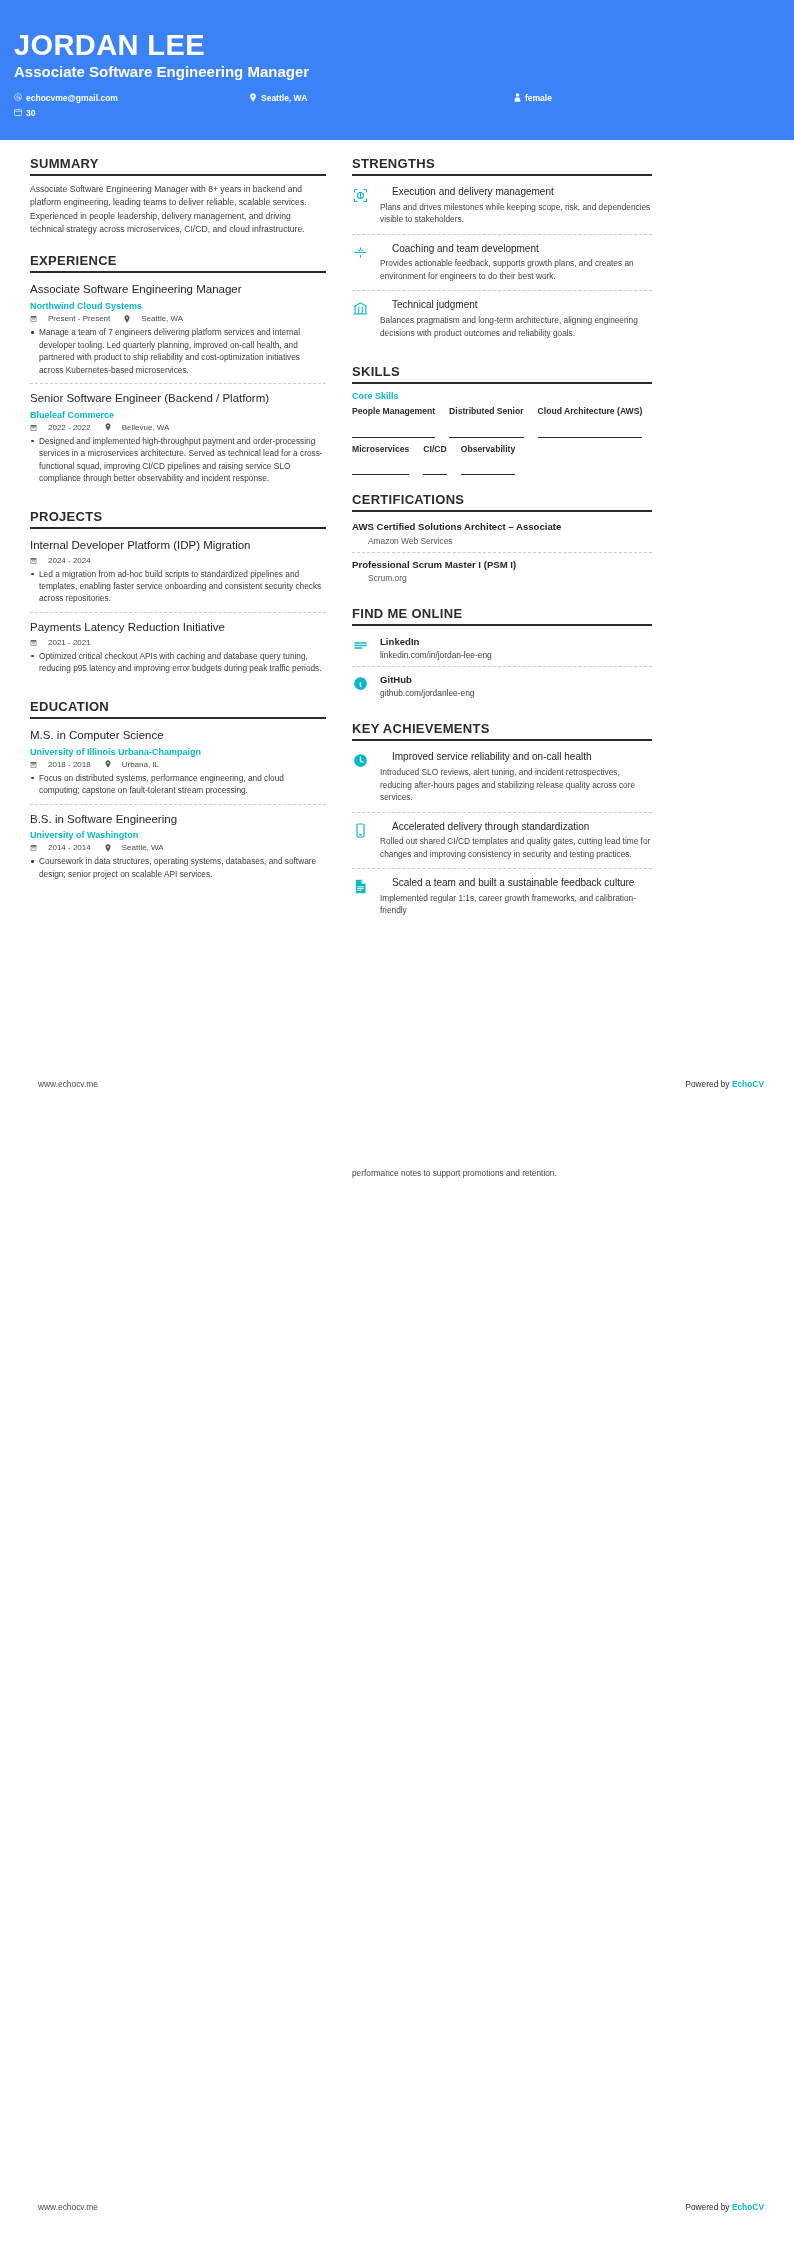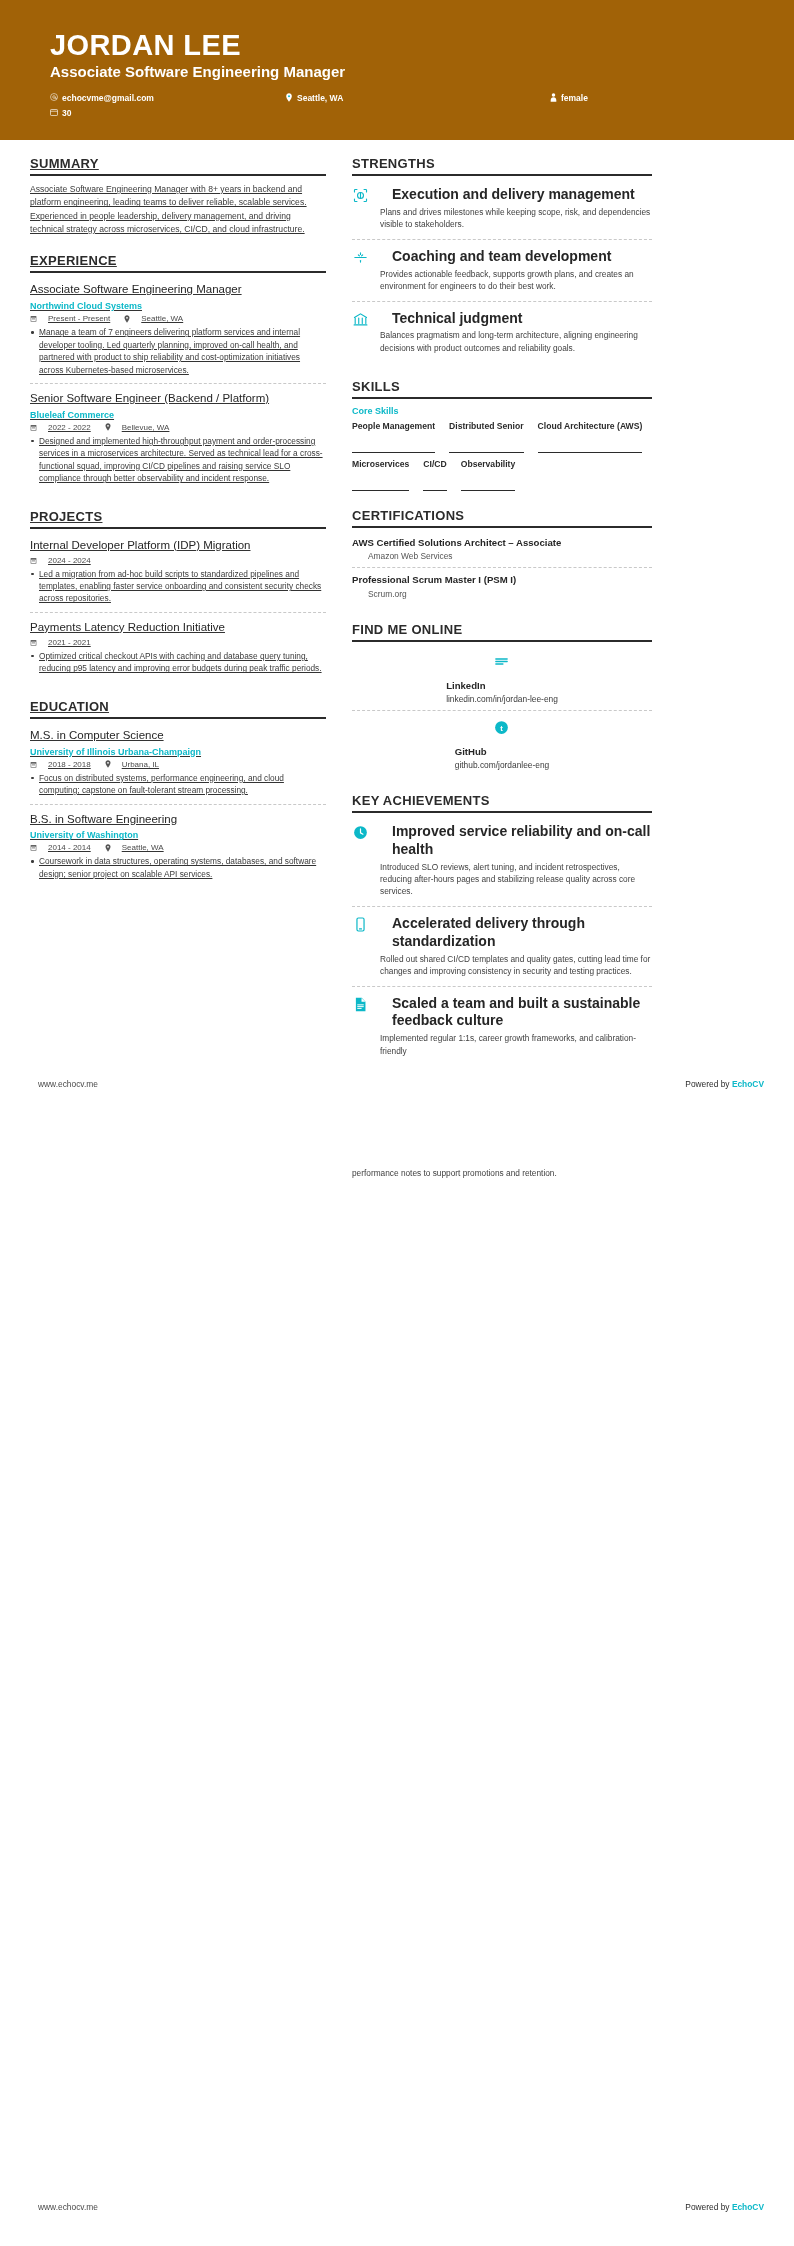--- a/index.html
+++ b/index.html
@@ -20,9 +20,9 @@
 
   
   .banner {
-    background: #a16207;
+    background: #3b82f6;
     color: #ffffff;
-    padding: 30px 34px 16px 50px;
+    padding: 30px 34px 16px 14px;
     height: 140px;
   }
   .name {

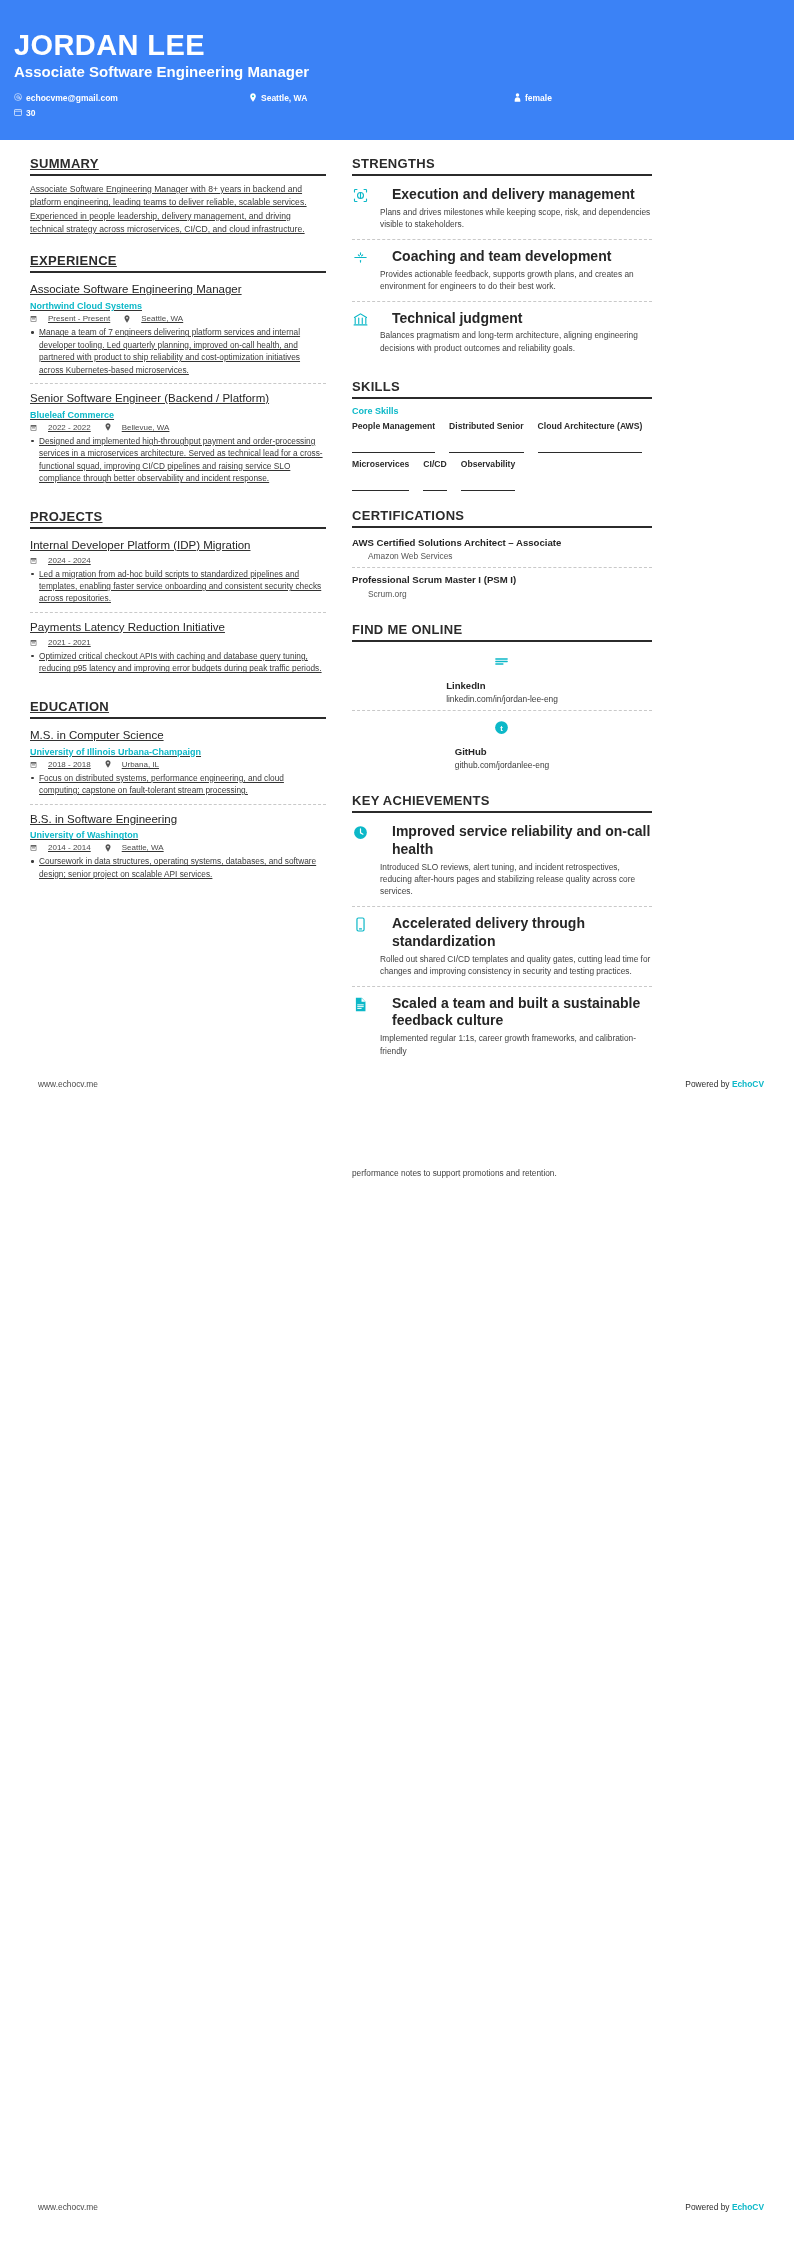--- a/index.html
+++ b/index.html
@@ -61,7 +61,7 @@
     padding: 16px 30px 0 30px;
     gap: 26px;
   }
-  .col-left  { width: 296px; flex: 0 0 296px; text-decoration: underline; }
+  .col-left  { width: 296px; flex: 0 0 296px; }
   .col-right { width: 300px; flex: 0 0 300px; }
 
   .sec { margin-bottom: 17px; }

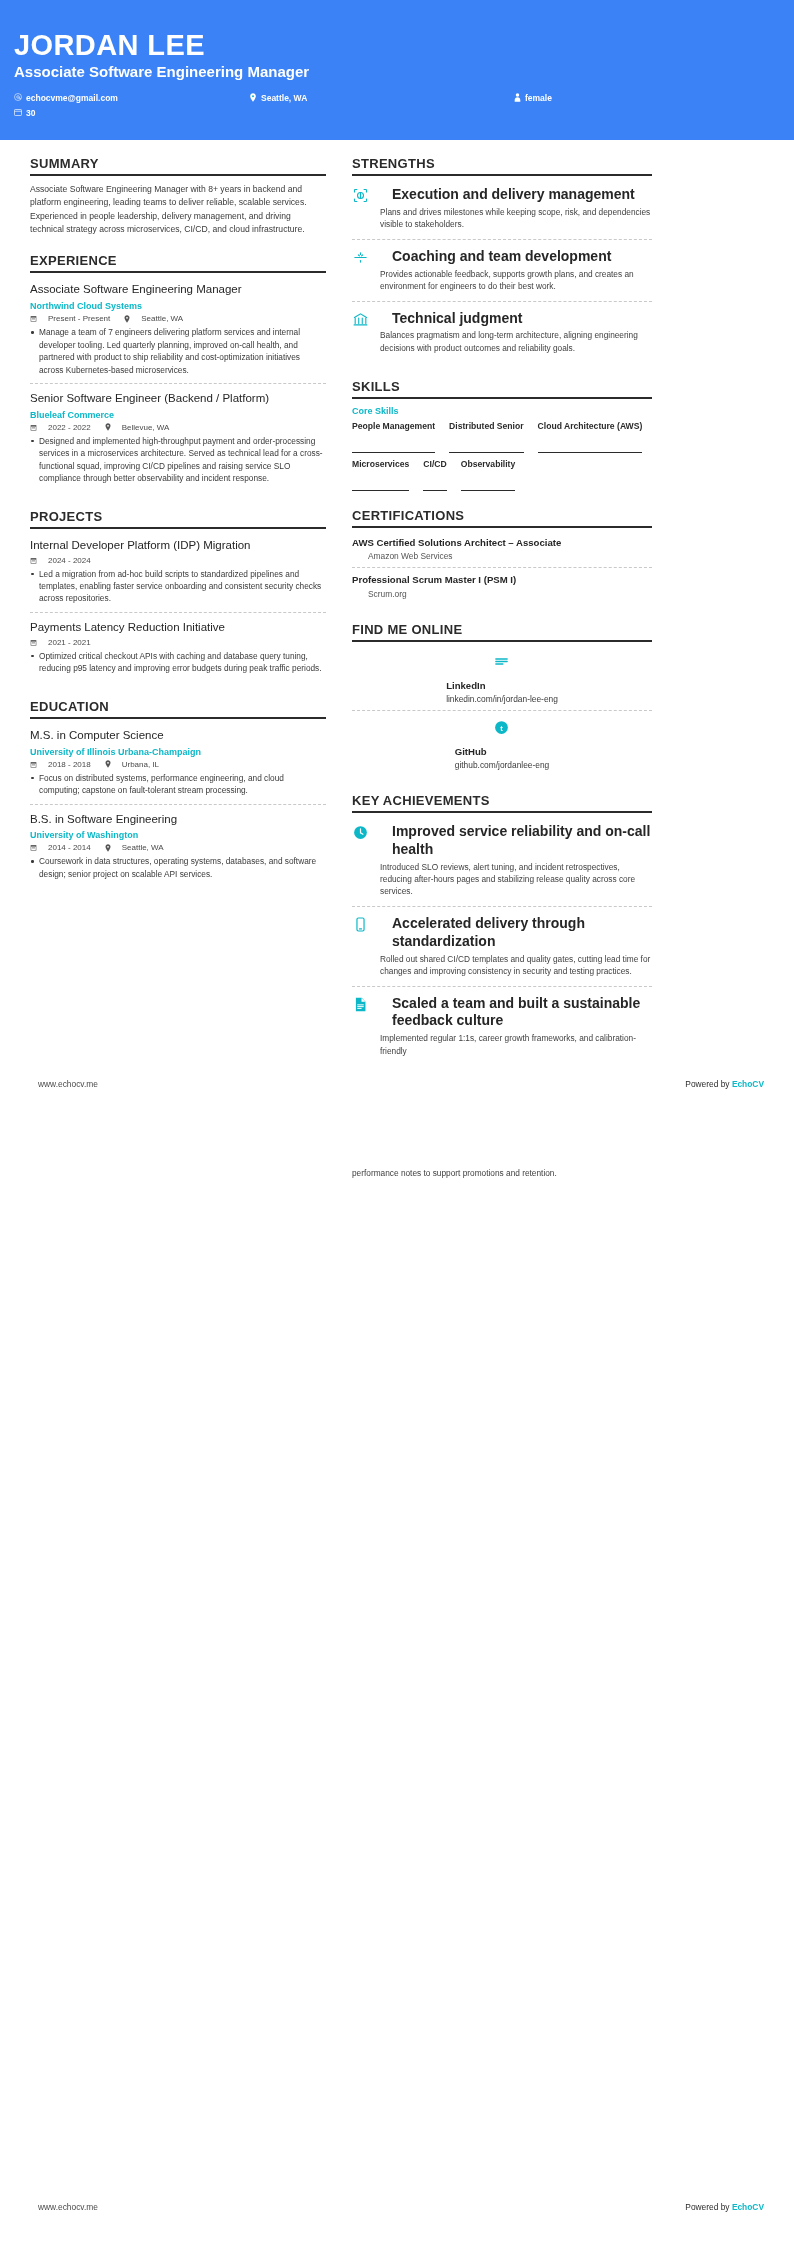--- a/index.html
+++ b/index.html
@@ -135,8 +135,8 @@
   .ico-box svg { display: block; }
   .ico-body { flex: 1 1 auto; }
   .ico-head {
-    font-size: 14px;
-    font-weight: bold;
+    font-size: 10px;
+    font-weight: normal;
     color: #262626;
     line-height: 1.28;
     padding-left: 12px;

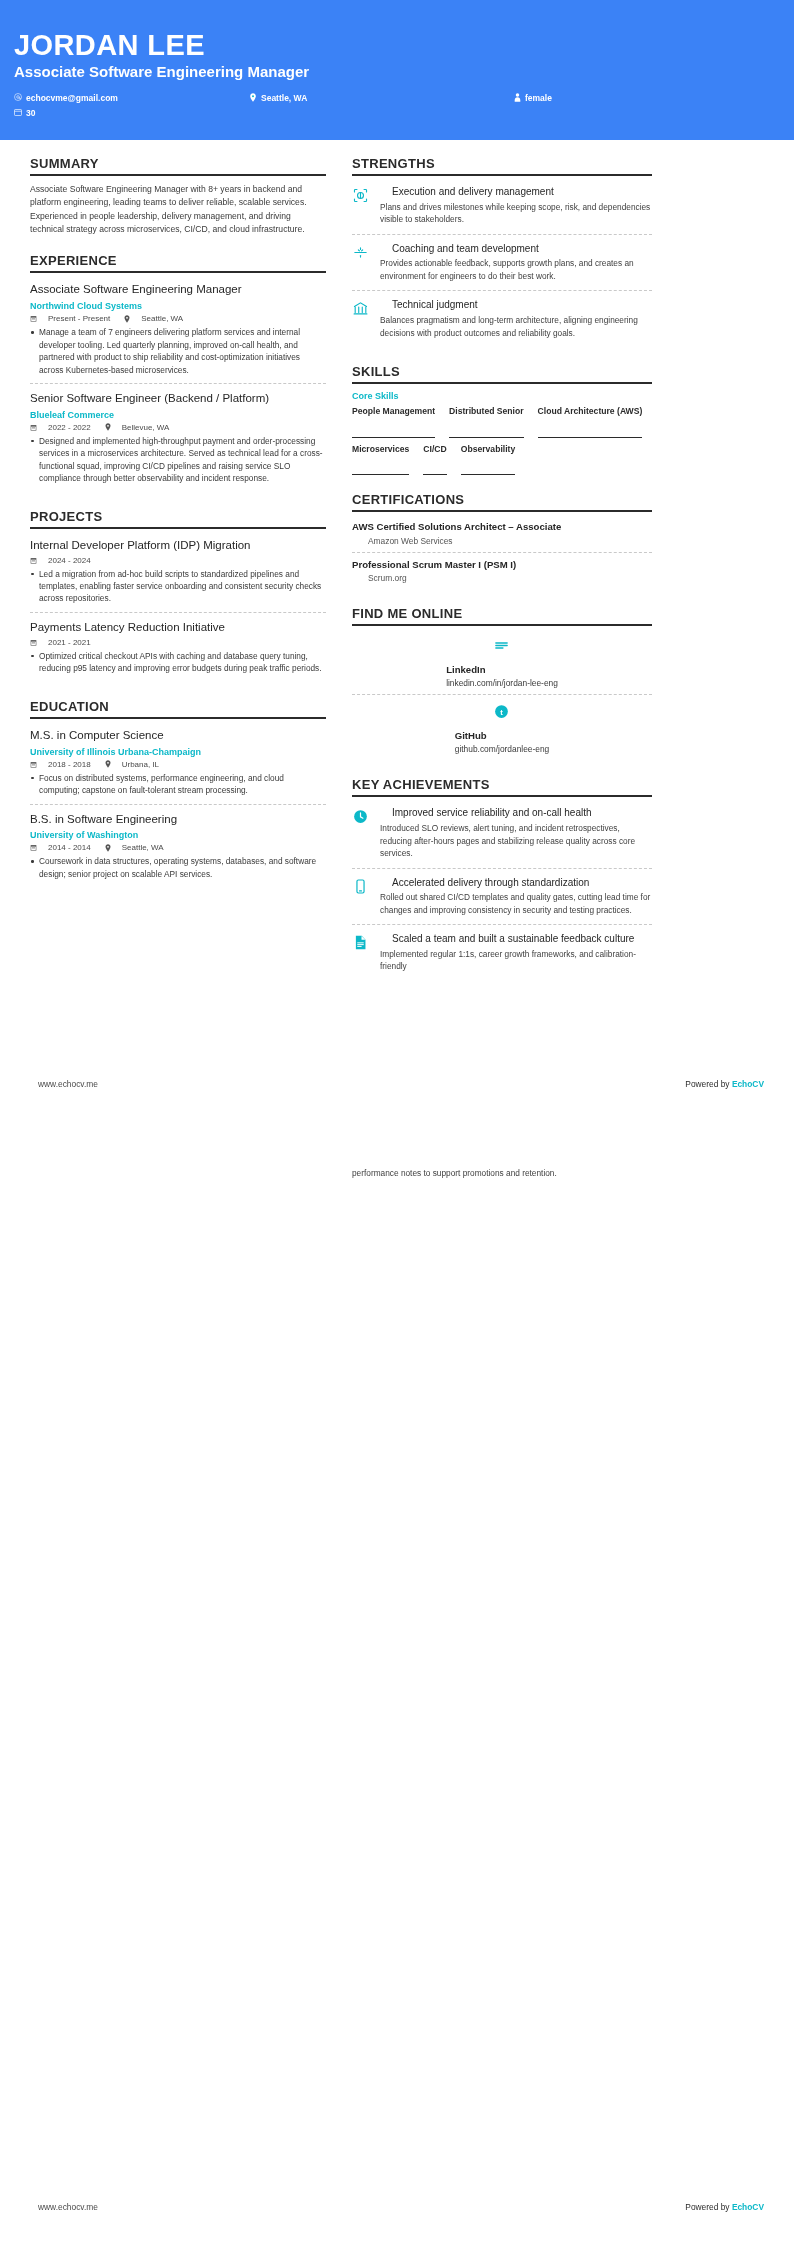--- a/index.html
+++ b/index.html
@@ -190,8 +190,7 @@
     display: flex;
     gap: 9px;
     padding: 3px 0 6px 0;
-    align-items: center;
-    flex-direction: column;
+    align-items: flex-start;
   }
   .link-item + .link-item { border-top: 1px dashed #c9c9c9; padding-top: 7px; }
   .link-label {

